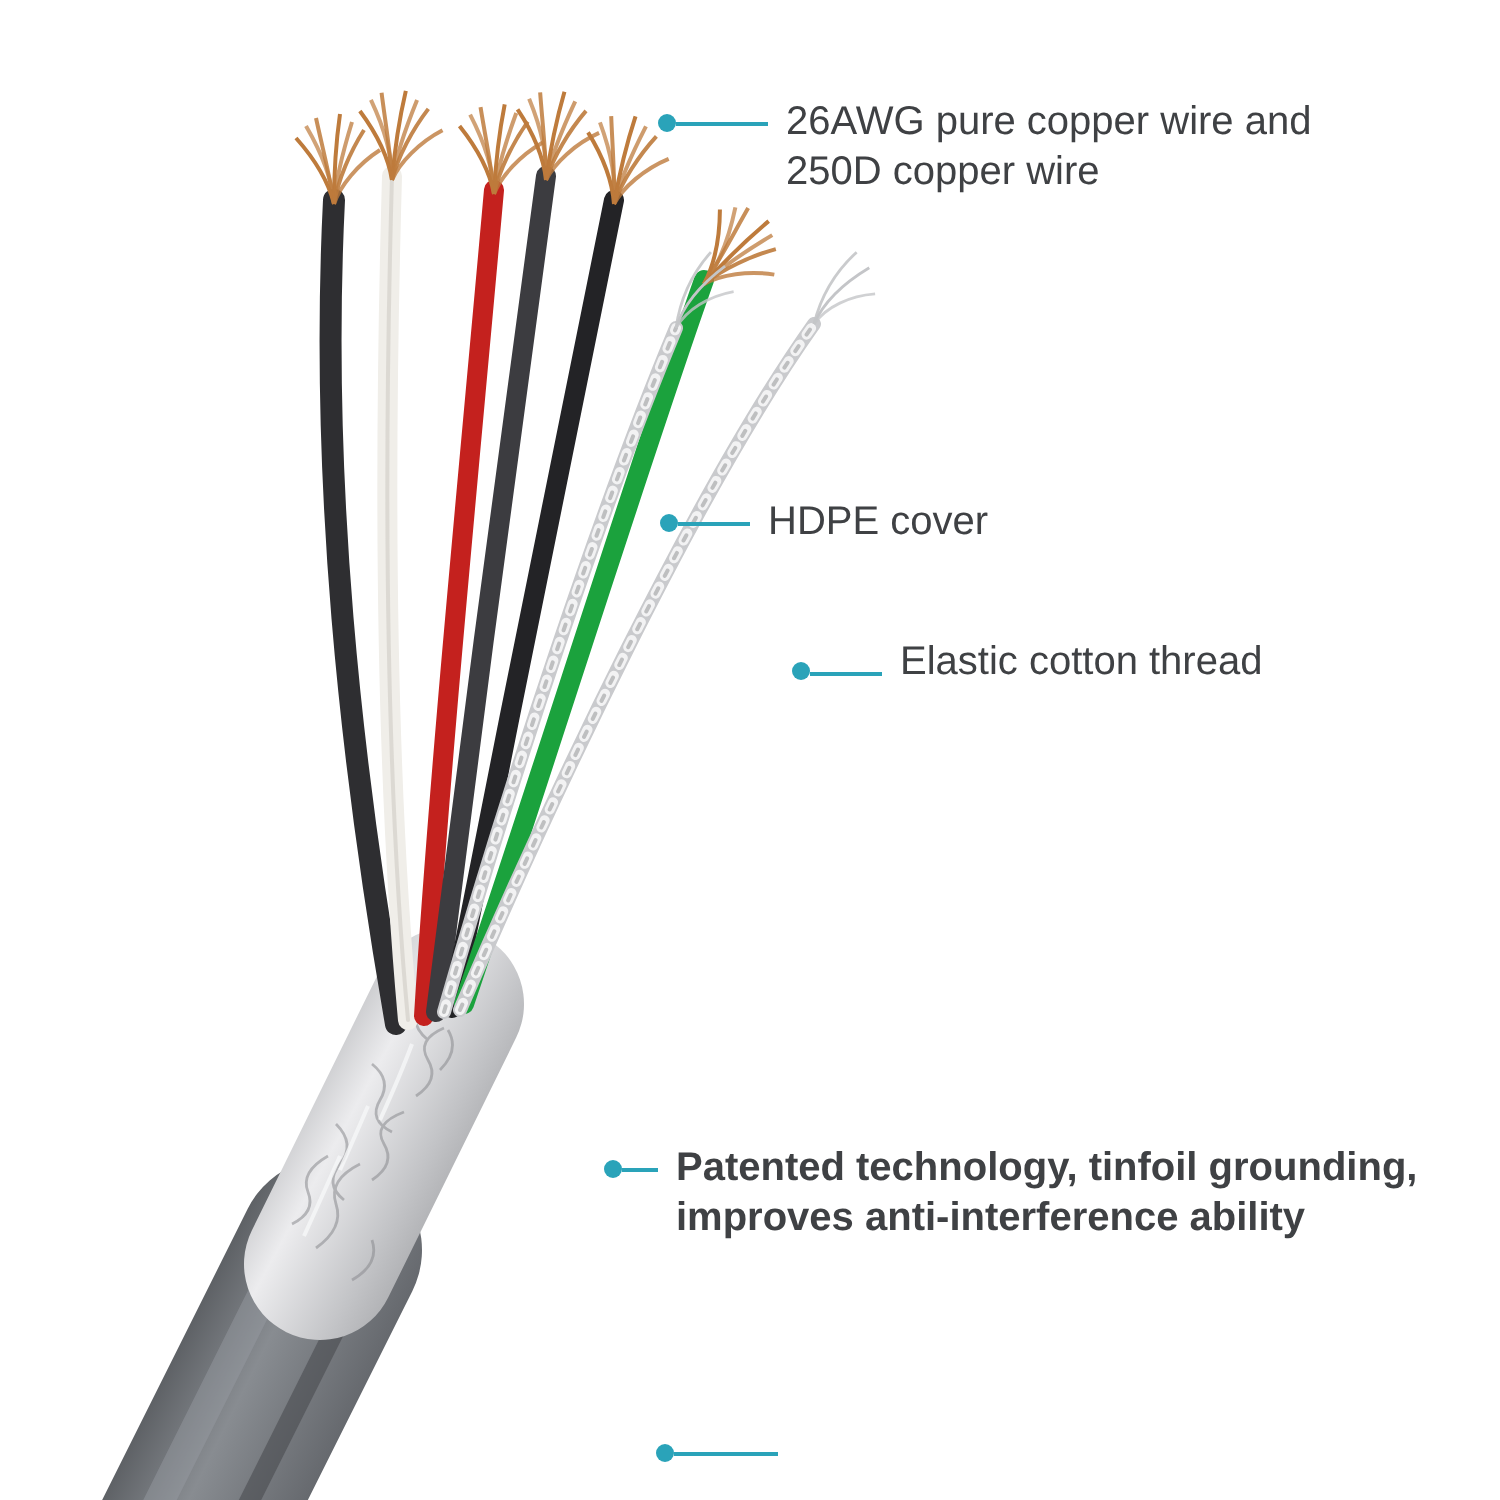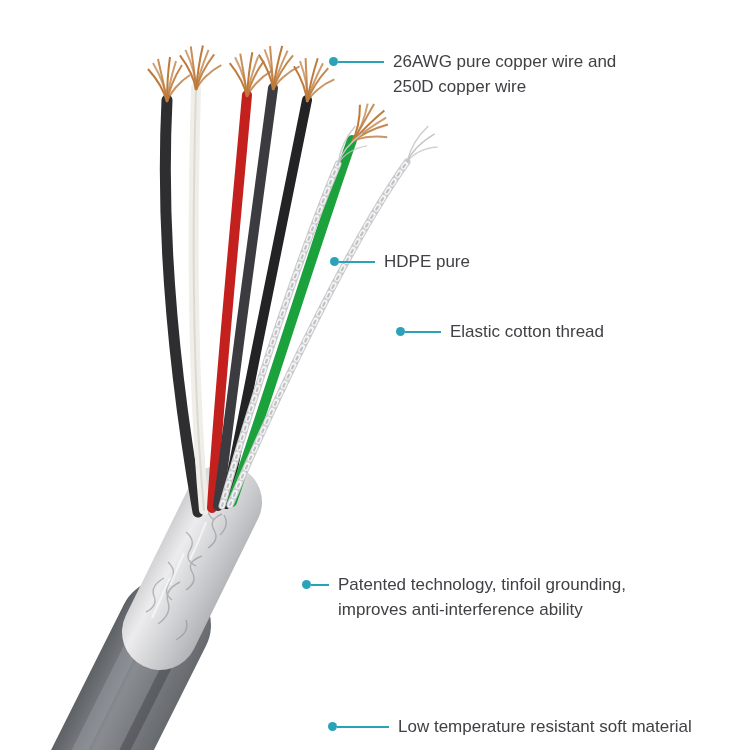--- a/index.html
+++ b/index.html
@@ -18,7 +18,7 @@
   }
   .text{
     margin-left:9px;color:var(--text,#3F4144);
-    font-size:17px;line-height:25px;white-space:nowrap;
+    font-size:20px;line-height:25px;white-space:nowrap;
   }
 </style>
 </head>

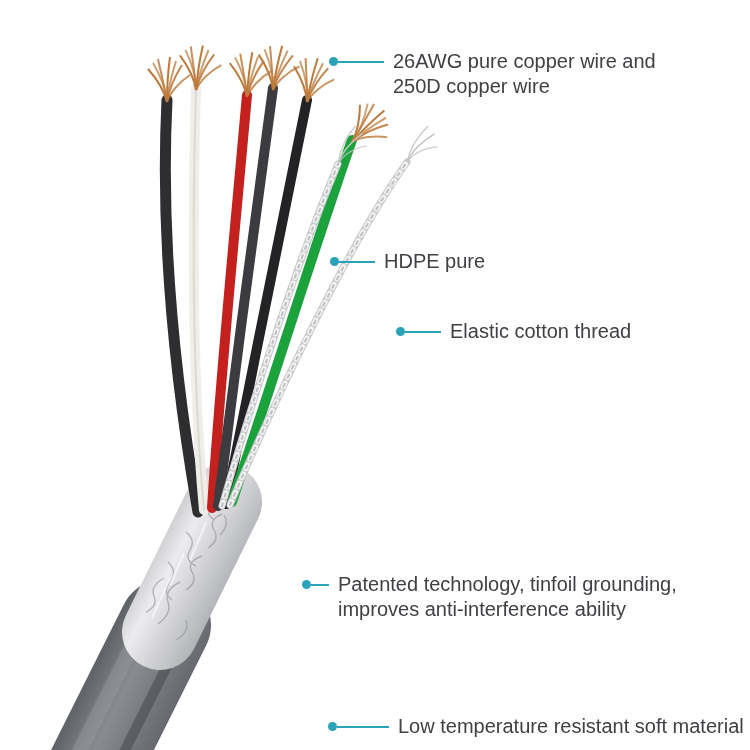--- a/index.html
+++ b/index.html
@@ -131,7 +131,7 @@
     <span class="dot"></span>
     <span class="leader" style="width:36px;"></span>
     <div class="text">
-      <div>HDPE pure</div>
+      <div>HDPE cover</div>
     </div>
   </div>
 

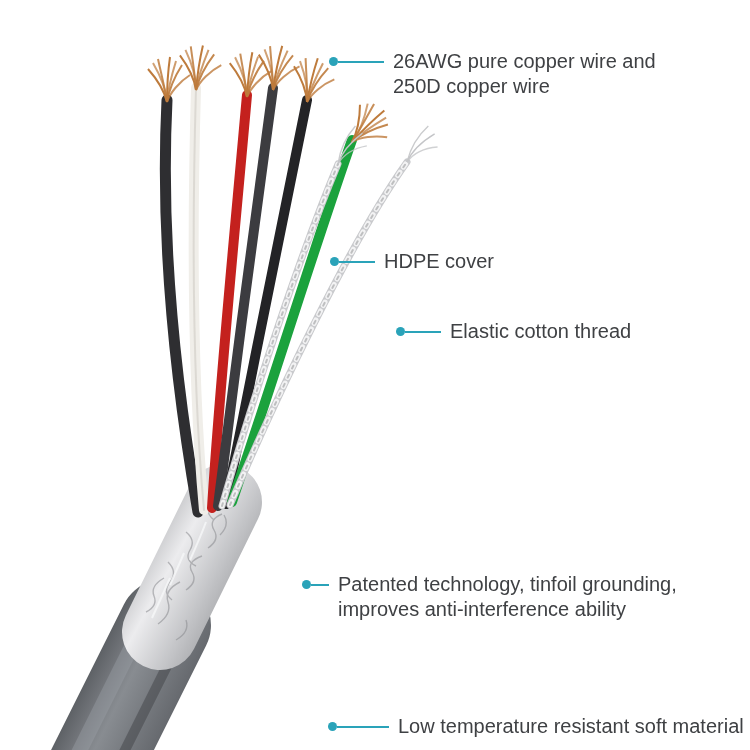--- a/index.html
+++ b/index.html
@@ -135,7 +135,7 @@
     </div>
   </div>
 
-  <div class="callout" style="left:396px;top:319px;">
+  <div class="callout" style="left:396px;top:319px;align-items:center;">
     <span class="dot"></span>
     <span class="leader" style="width:36px;"></span>
     <div class="text">

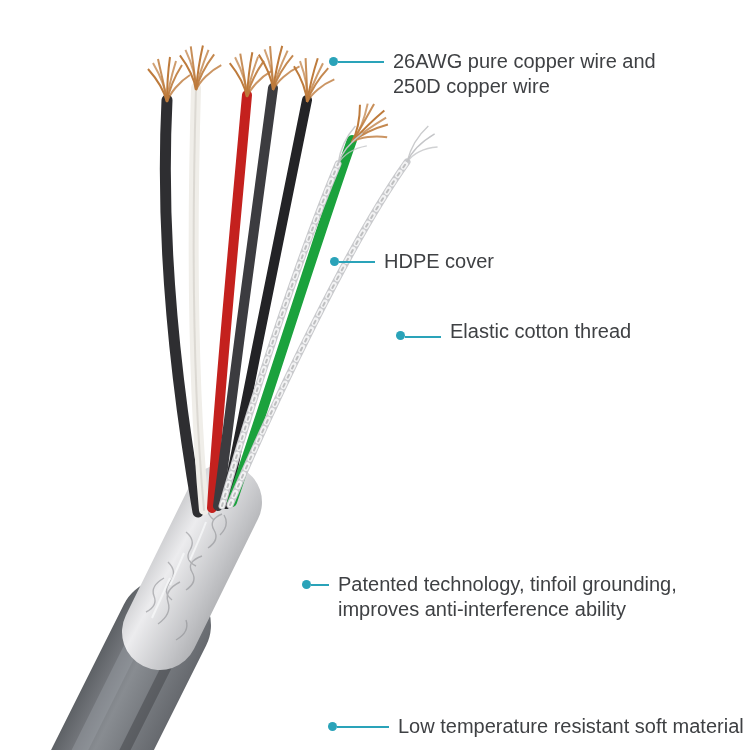--- a/index.html
+++ b/index.html
@@ -144,7 +144,7 @@
   </div>
 
 
-  <div class="callout" style="left:302px;top:572px;">
+  <div class="callout" style="left:302px;top:572px;font-weight:bold;">
     <span class="dot"></span>
     <span class="leader" style="width:18px;"></span>
     <div class="text">

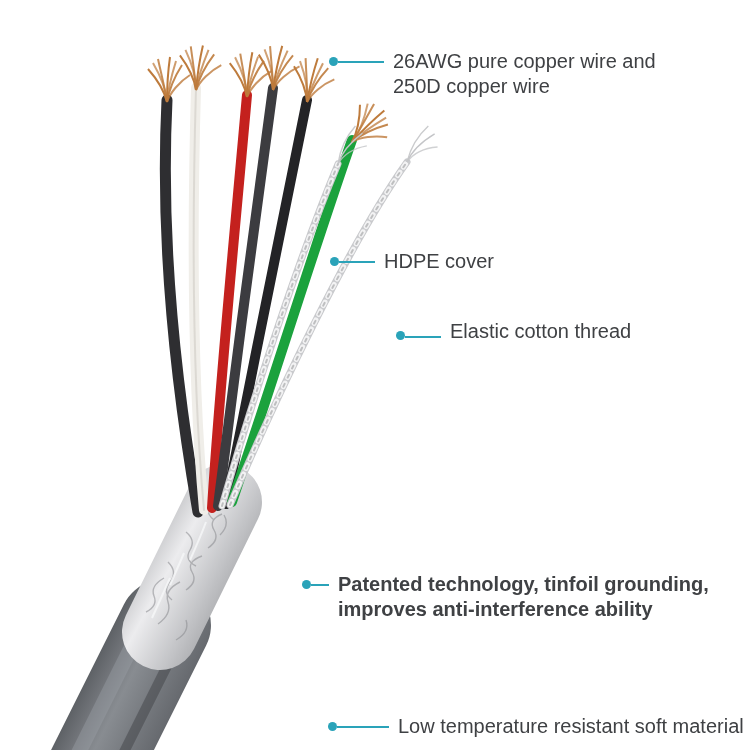--- a/index.html
+++ b/index.html
@@ -156,9 +156,6 @@
   <div class="callout" style="left:328px;top:714px;">
     <span class="dot"></span>
     <span class="leader" style="width:52px;"></span>
-    <div class="text">
-      <div>Low temperature resistant soft material</div>
-    </div>
   </div>
 
 </div>

